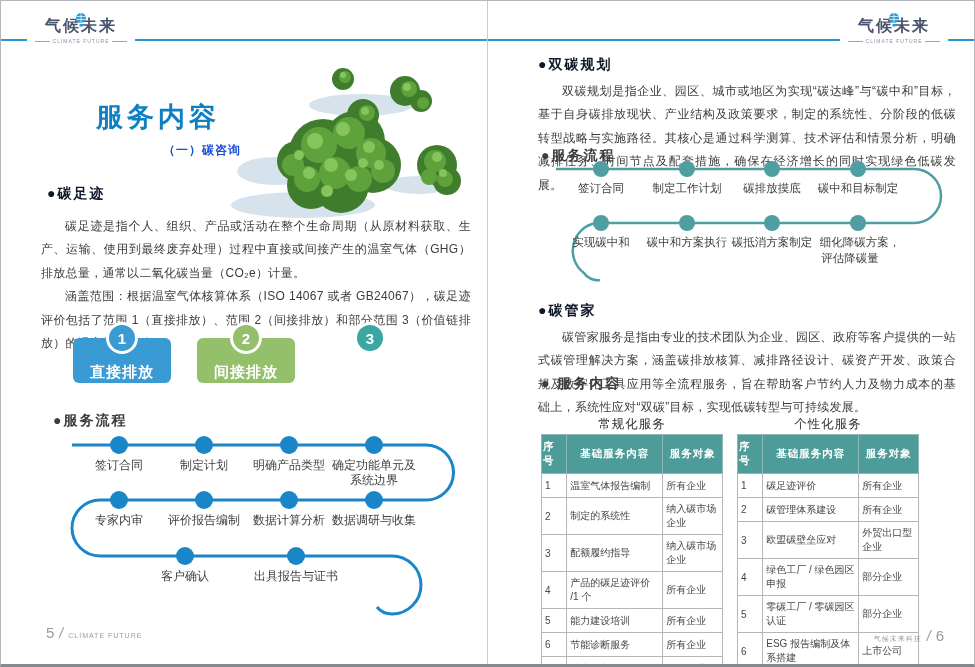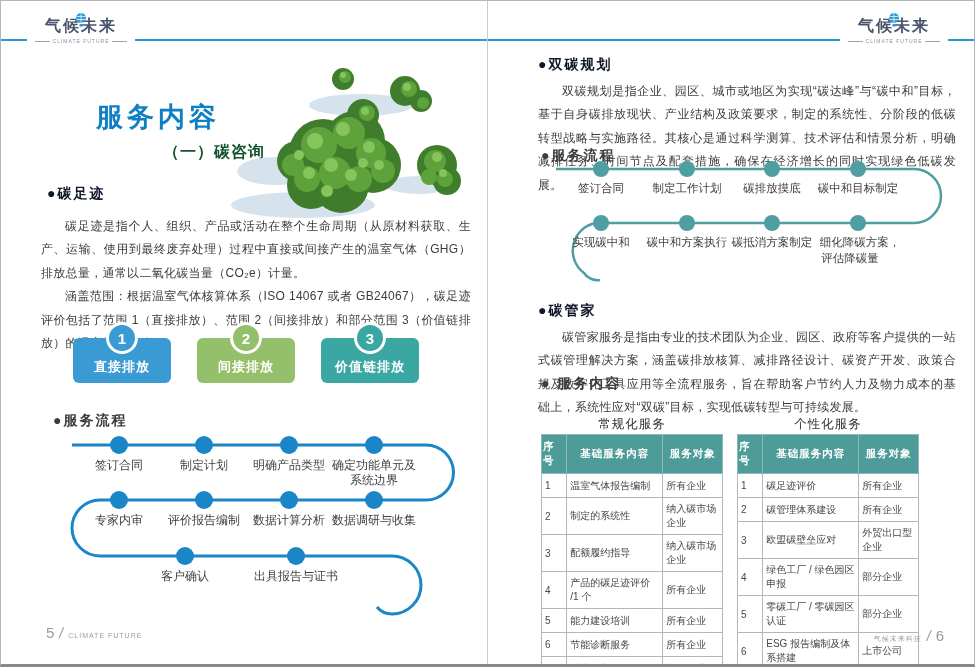--- a/index.html
+++ b/index.html
@@ -20,7 +20,7 @@
   
   .eyebrow{position:absolute;left:95px;top:76px;font-size:16px;letter-spacing:2px;color:#4a4a4a;}
   .page-title{position:absolute;left:95px;top:98px;font-size:27px;font-weight:bold;color:#0f7fc4;letter-spacing:4px;}
-  .subsection{position:absolute;left:162px;top:141px;font-size:16px;font-weight:bold;color:#14532d;letter-spacing:1px;}
+  .subsection{position:absolute;left:162px;top:141px;font-size:12px;font-weight:bold;color:#1d4ed8;letter-spacing:1px;}
   .sec-heading{position:absolute;font-size:14px;font-weight:bold;letter-spacing:2px;}
   .blue{color:#0f172a;} .dark{color:#3d3d3d;}
   .para{position:absolute;font-size:12px;color:#3c3c3c;line-height:1.95;text-align:justify;letter-spacing:.3px;}

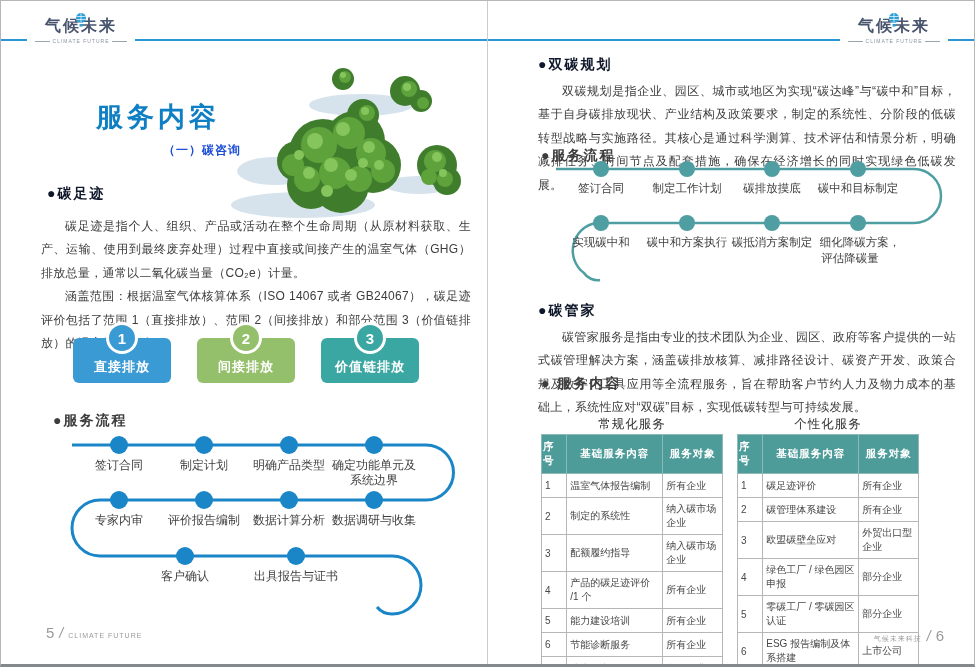--- a/index.html
+++ b/index.html
@@ -33,7 +33,7 @@
   .badge-circle{position:absolute;top:0;left:50%;transform:translateX(-50%);width:26px;height:26px;border-radius:50%;
     border:3px solid #fff;color:#fff;font-weight:bold;font-size:15px;display:flex;align-items:center;justify-content:center;z-index:2;}
   .badge-rect{height:45px;border-radius:6px;display:flex;align-items:flex-end;justify-content:center;
-    color:#fff;font-weight:bold;font-size:13px;letter-spacing:1px;padding-bottom:7px;box-sizing:border-box;}
+    color:#fff;font-weight:bold;font-size:15px;letter-spacing:1px;padding-bottom:1px;box-sizing:border-box;}
   .badge:nth-child(1) .badge-circle,.badge:nth-child(1) .badge-rect{background:#3a9ad3;}
   .badge:nth-child(2) .badge-circle,.badge:nth-child(2) .badge-rect{background:#94bf6b;}
   .badge:nth-child(3) .badge-circle,.badge:nth-child(3) .badge-rect{background:#3aa7a3;}

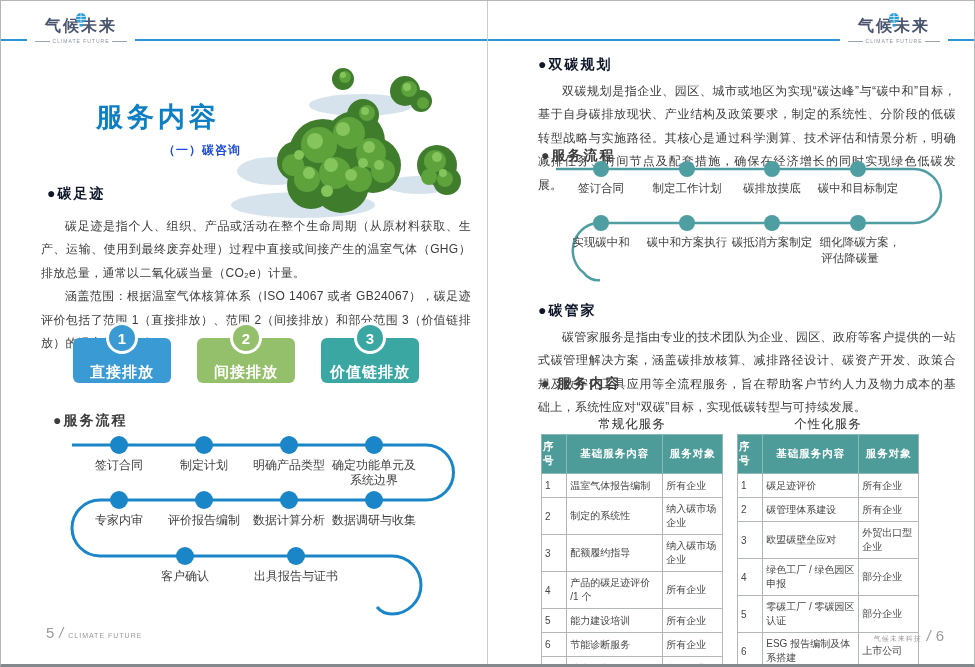--- a/index.html
+++ b/index.html
@@ -158,7 +158,6 @@
     </div>
     <div class="badge">
       <div class="badge-circle">3</div>
-      <div class="badge-rect">价值链排放</div>
     </div>
   </div>
 

